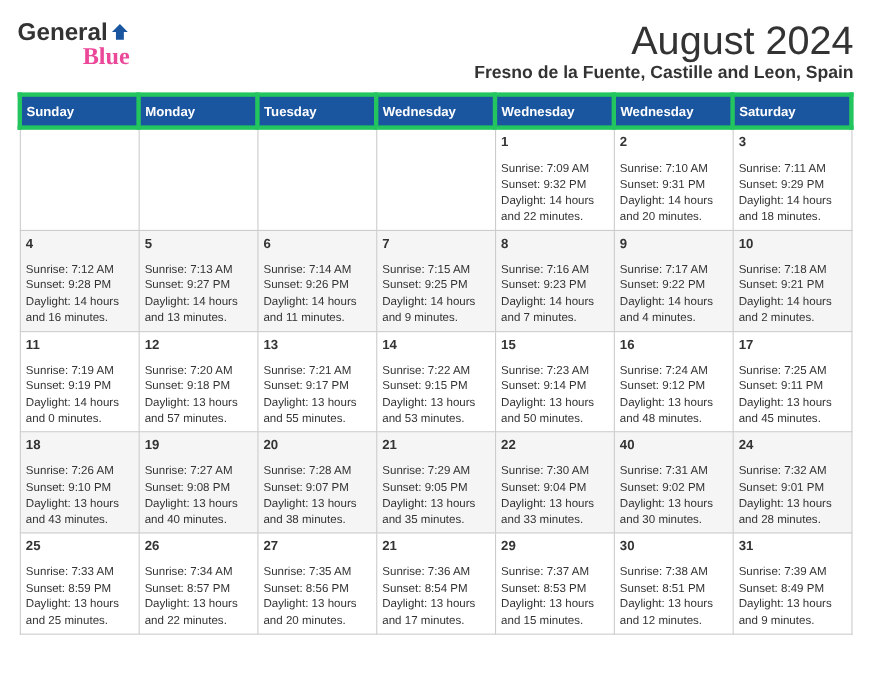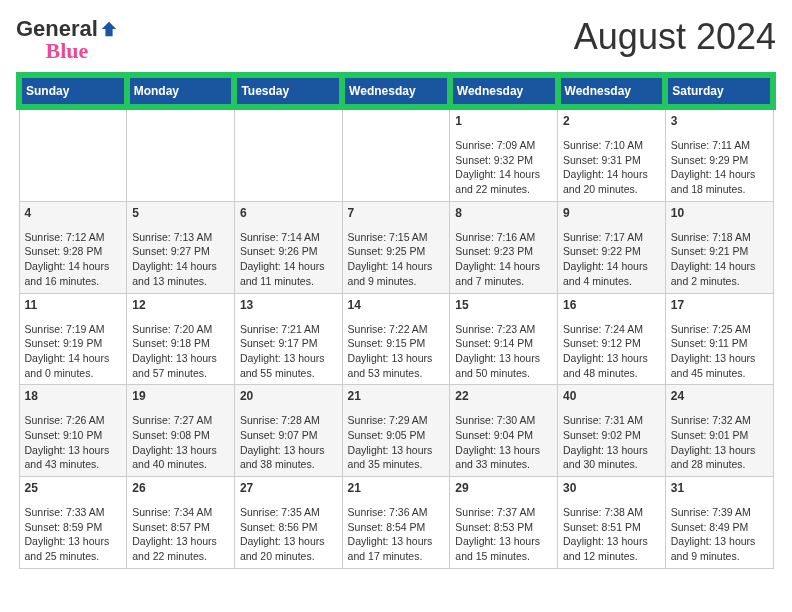--- a/index.html
+++ b/index.html
@@ -19,7 +19,7 @@
     .logo {
       display: flex;
       flex-direction: column;
-      align-items: center;
+      align-items: flex-end;
     }
     .logo-text {
       display: flex;

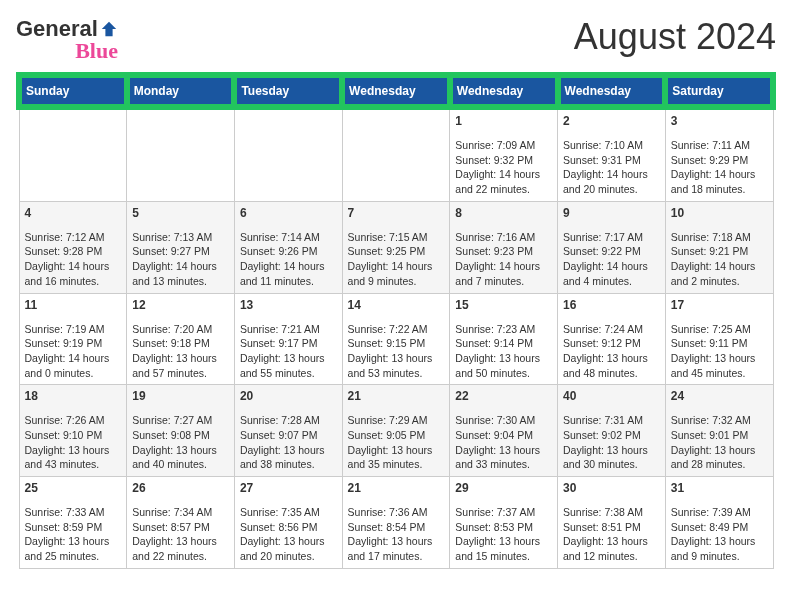--- a/index.html
+++ b/index.html
@@ -105,6 +105,7 @@
   </div>
   <div class="title-section">
     <div class="month-title">August 2024</div>
+    <div class="location">Fresno de la Fuente, Castille and Leon, Spain</div>
   </div>
 </div>
 

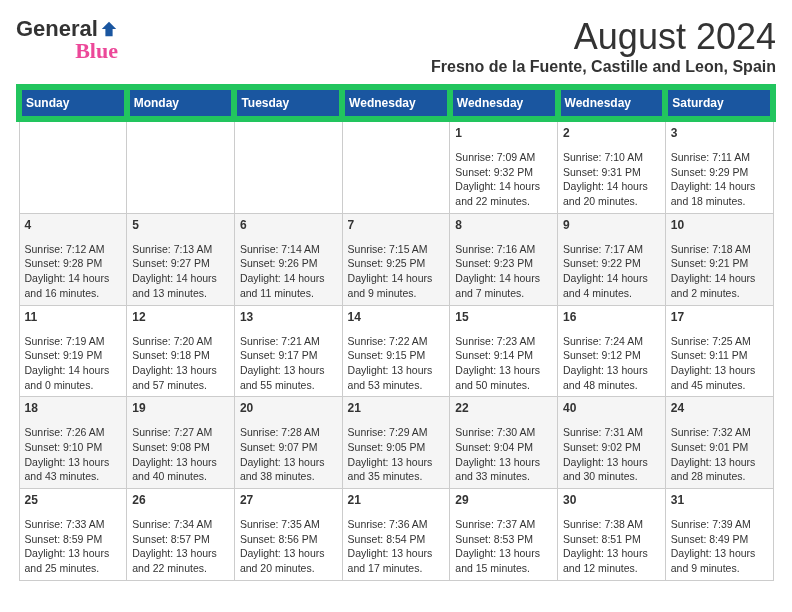--- a/index.html
+++ b/index.html
@@ -60,7 +60,7 @@
       text-align: left;
       font-size: 12px;
       font-weight: bold;
-      border: 6px solid #22c55e;
+      border: 4px solid #22c55e;
     }
     .calendar td {
       border: 1px solid #ccc;

